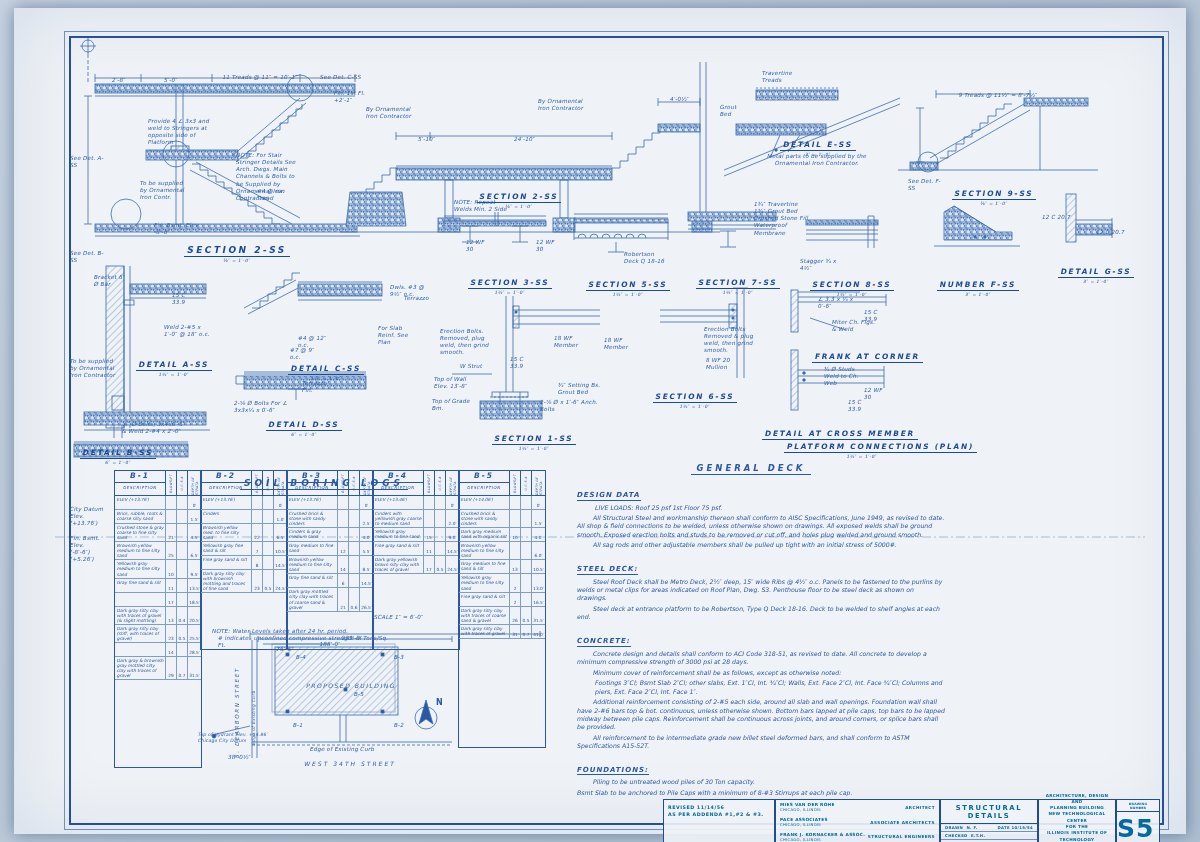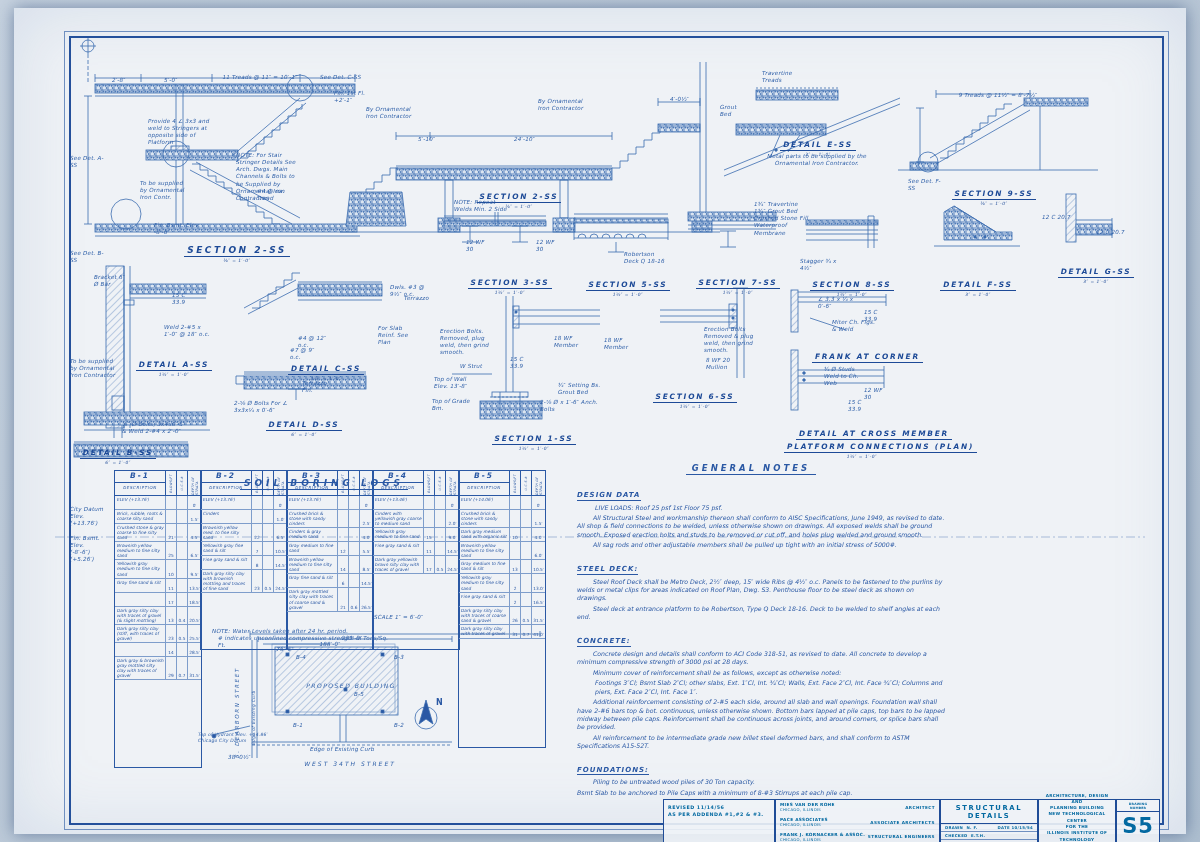--- a/index.html
+++ b/index.html
@@ -368,7 +368,7 @@
   <div class="dtitle" style="left:268px;top:348px;width:88px"><div class="dt">DETAIL C-SS</div><div class="ds">1½″ = 1′-0″</div></div>
   <div class="dtitle" style="left:248px;top:404px;width:84px"><div class="dt">DETAIL D-SS</div><div class="ds">6″ = 1′-0″</div></div>
   <div class="dtitle" style="left:762px;top:124px;width:84px"><div class="dt">DETAIL E-SS</div><div class="ds">3″ = 1′-0″</div></div>
-  <div class="dtitle" style="left:922px;top:264px;width:84px"><div class="dt">DETAIL F-SS</div><div class="ds">3″ = 1′-0″</div></div>
+  <div class="dtitle" style="left:922px;top:264px;width:84px"><div class="dt">NUMBER F-SS</div><div class="ds">3″ = 1′-0″</div></div>
   <div class="dtitle" style="left:1040px;top:251px;width:84px"><div class="dt">DETAIL G-SS</div><div class="ds">3″ = 1′-0″</div></div>
   <div class="dtitle" style="left:798px;top:336px;width:100px"><div class="dt">FRANK AT CORNER</div></div>
   <div class="dtitle" style="left:782px;top:413px;width:130px"><div class="dt">DETAIL AT CROSS MEMBER</div></div>

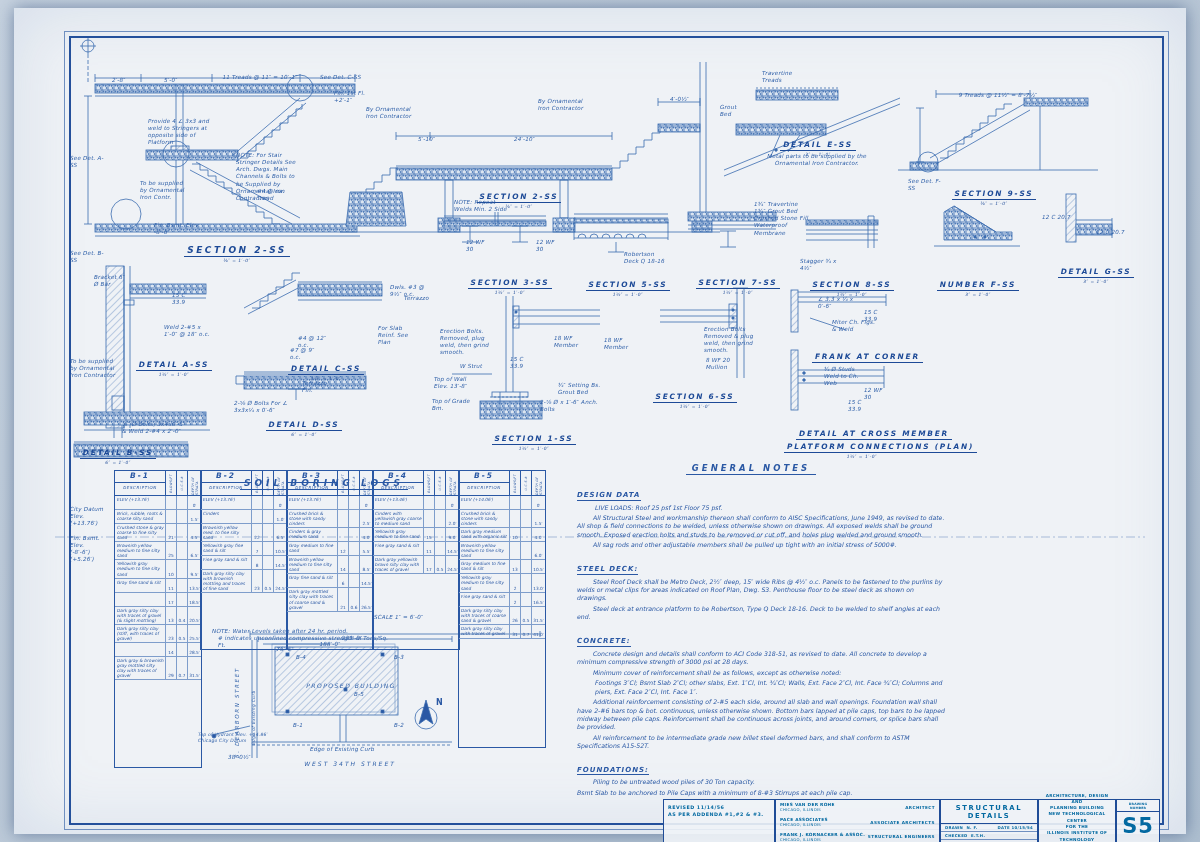--- a/index.html
+++ b/index.html
@@ -371,7 +371,7 @@
   <div class="dtitle" style="left:922px;top:264px;width:84px"><div class="dt">NUMBER F-SS</div><div class="ds">3″ = 1′-0″</div></div>
   <div class="dtitle" style="left:1040px;top:251px;width:84px"><div class="dt">DETAIL G-SS</div><div class="ds">3″ = 1′-0″</div></div>
   <div class="dtitle" style="left:798px;top:336px;width:100px"><div class="dt">FRANK AT CORNER</div></div>
-  <div class="dtitle" style="left:782px;top:413px;width:130px"><div class="dt">DETAIL AT CROSS MEMBER</div></div>
+  <div class="dtitle" style="left:748px;top:413px;width:130px"><div class="dt">DETAIL AT CROSS MEMBER</div></div>
   <div class="dtitle" style="left:770px;top:426px;width:156px"><div class="dt">PLATFORM CONNECTIONS (PLAN)</div><div class="ds">1½″ = 1′-0″</div></div>
 
   <div class="lbl" style="left:56px;top:147px;width:40px">See Det. A-SS</div>

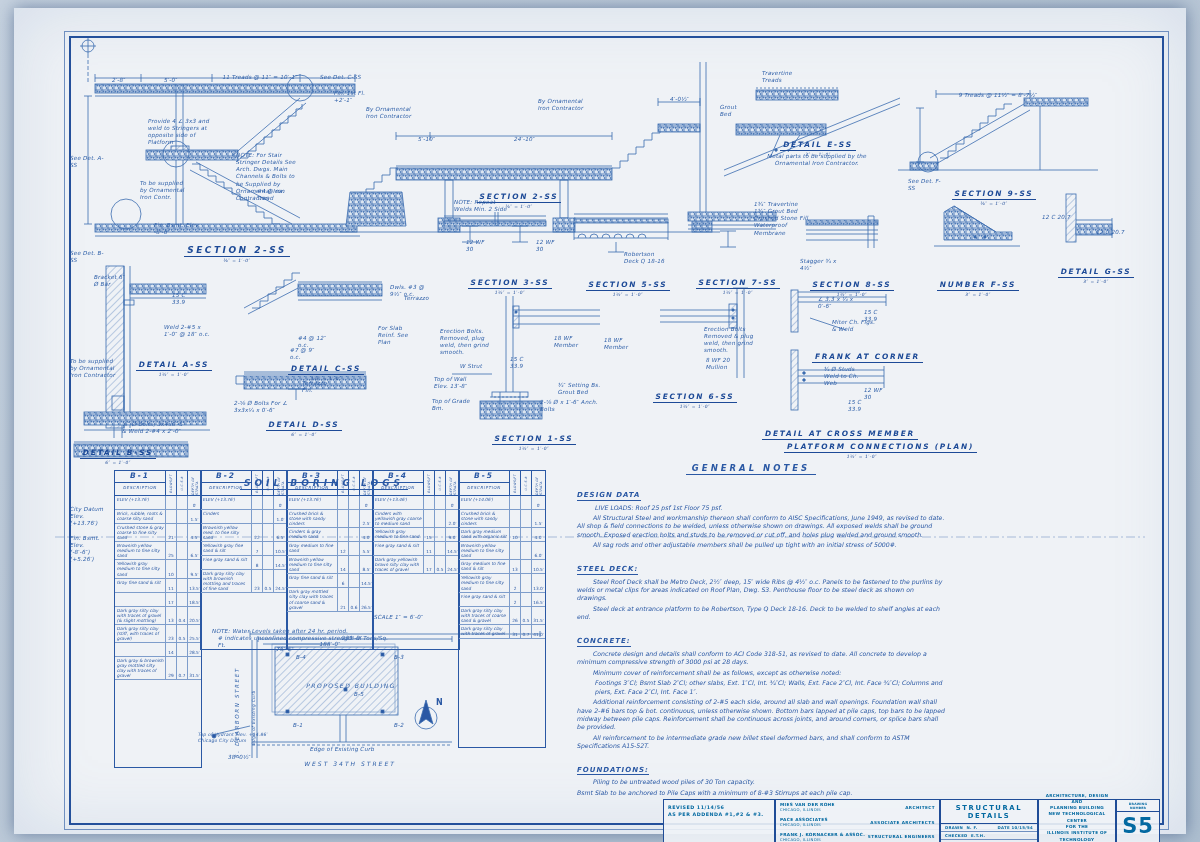--- a/index.html
+++ b/index.html
@@ -795,7 +795,7 @@
   <div class="nlbl" style="left:422px;top:690px">N</div>
 
   <div class="notes">
-    <div class="gn-title"><span>GENERAL NOTES</span></div>
+    <div class="gn-title"><span>GENERAL DECK</span></div>
     <div class="nh"><span>DESIGN DATA</span></div>
     <div class="np ni ind">LIVE LOADS:  Roof 25 psf   1st Floor 75 psf.</div>
     <div class="np">All Structural Steel and workmanship thereon shall conform to AISC Specifications, June 1949, as revised to date. All shop &amp; field connections to be welded, unless otherwise shown on drawings. All exposed welds shall be ground smooth. Exposed erection bolts and studs to be removed or cut off, and holes plug welded and ground smooth.</div>

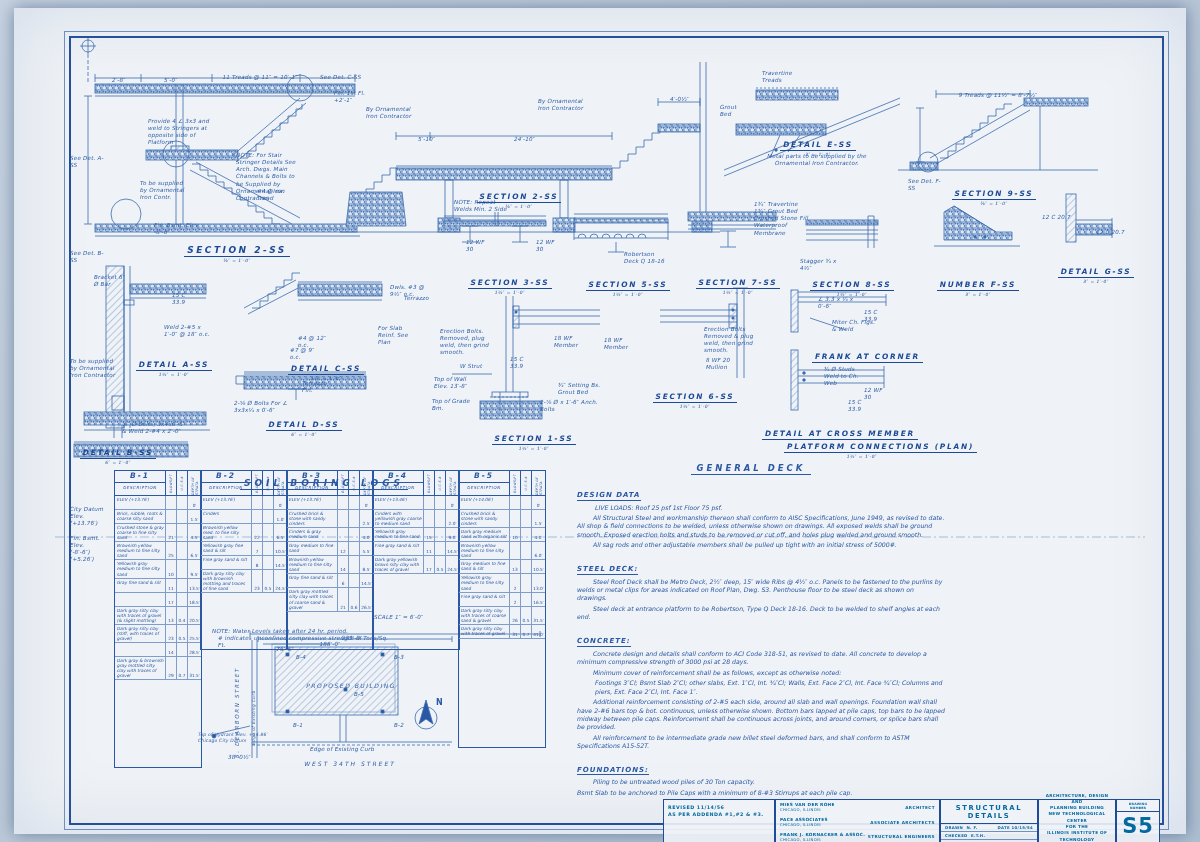--- a/index.html
+++ b/index.html
@@ -70,7 +70,7 @@
   .pline{font-size:4.2px;font-weight:bold;text-align:center;letter-spacing:.3px;line-height:1.5;}
   .el{font-size:3.1px;text-align:center;font-weight:bold;border-bottom:1px solid #1f4c97;
       padding:1.5px 0;line-height:1.3;letter-spacing:.2px;}
-  .eno{font-size:21px;font-weight:bold;text-align:center;letter-spacing:1px;padding-top:2px;}
+  .eno{font-size:25px;font-weight:bold;text-align:left;letter-spacing:1px;padding-top:2px;}
   .nlbl{position:absolute;font-size:8px;font-weight:bold;color:#2a58a4;}
 </style>
 </head>

